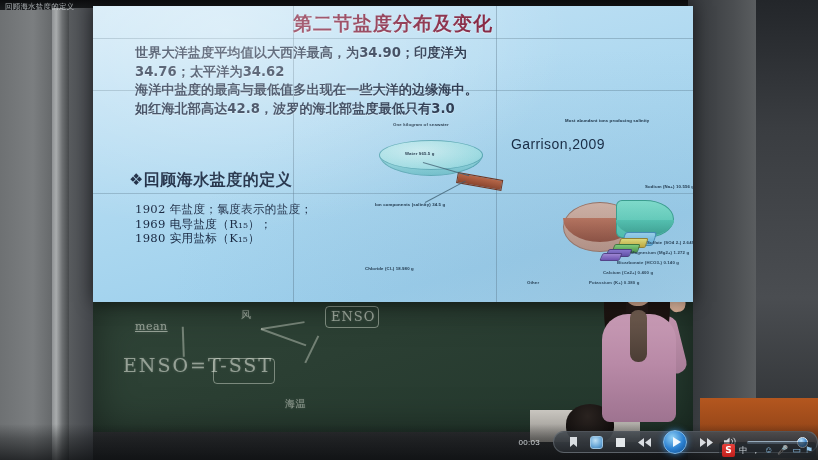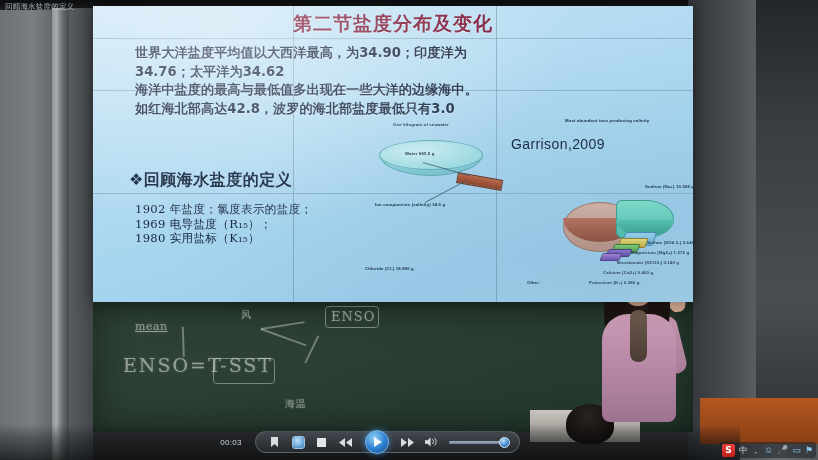--- a/index.html
+++ b/index.html
@@ -245,9 +245,9 @@
 
   
   .player-bar {
-    position: absolute; left: 0; bottom: 0; width: 740px; height: 36px;
+    position: absolute; left: 0; bottom: 0; width: 818px; height: 36px;
     background: linear-gradient(180deg, rgba(10,12,14,.0) 0%, rgba(10,12,14,.35) 40%, rgba(8,10,12,.72) 100%);
-    display: flex; align-items: center; justify-content: center;
+    display: flex; align-items: center; justify-content: flex-end;
   }
   .ctl-cluster { display: flex; align-items: center; gap: 7px; }
   .timecode {

